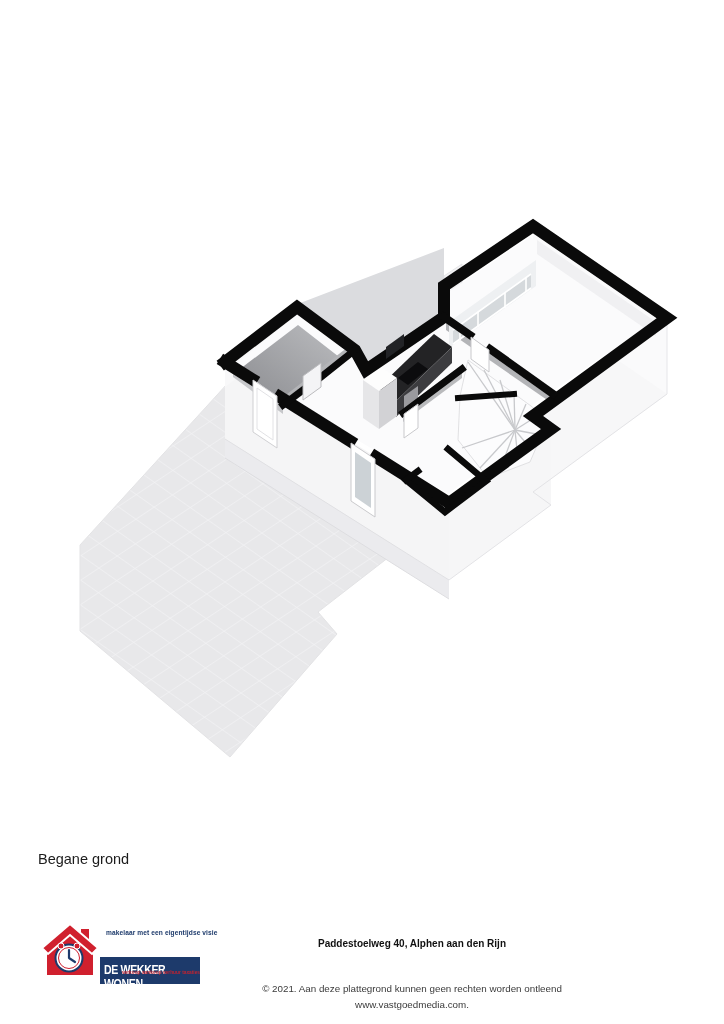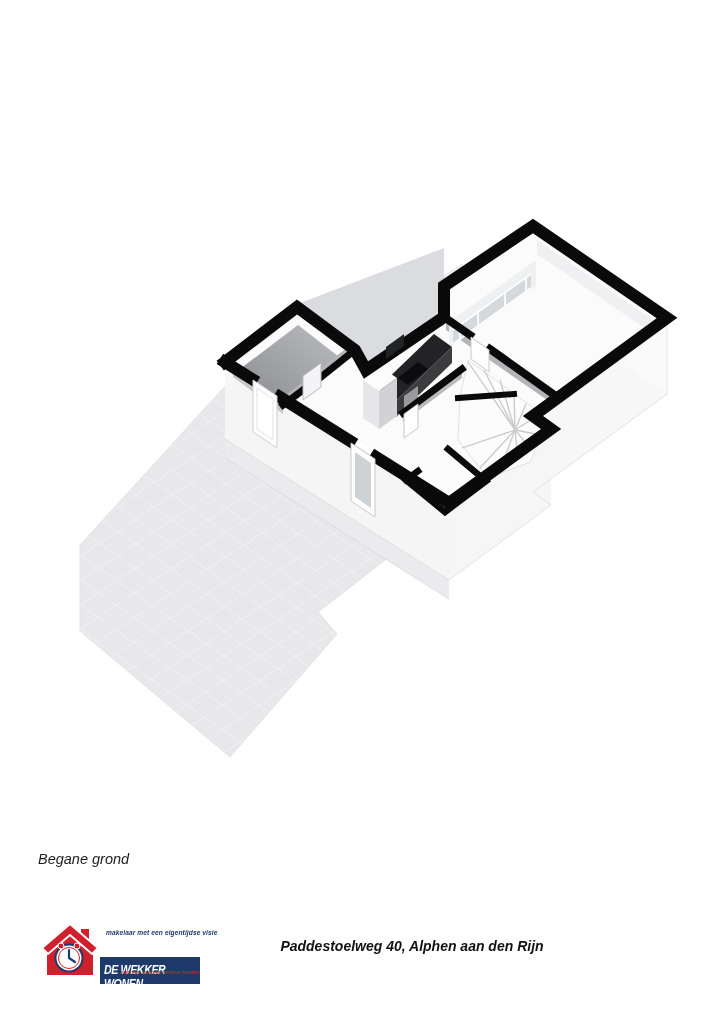--- a/index.html
+++ b/index.html
@@ -4,7 +4,7 @@
 <style>
   html,body{margin:0;padding:0;background:#ffffff;}
   .canvas{position:relative;width:724px;height:1024px;background:#ffffff;overflow:hidden;
-          font-family:"Liberation Sans", sans-serif;font-style:italic;}
+          font-family:"Liberation Sans", sans-serif;}
   .plan-svg{position:absolute;left:0;top:0;}
   .floor-label{position:absolute;left:38px;top:851px;font-size:14.5px;color:#1c1c1c;}
   .footer{position:absolute;left:0;top:912px;width:724px;height:112px;}

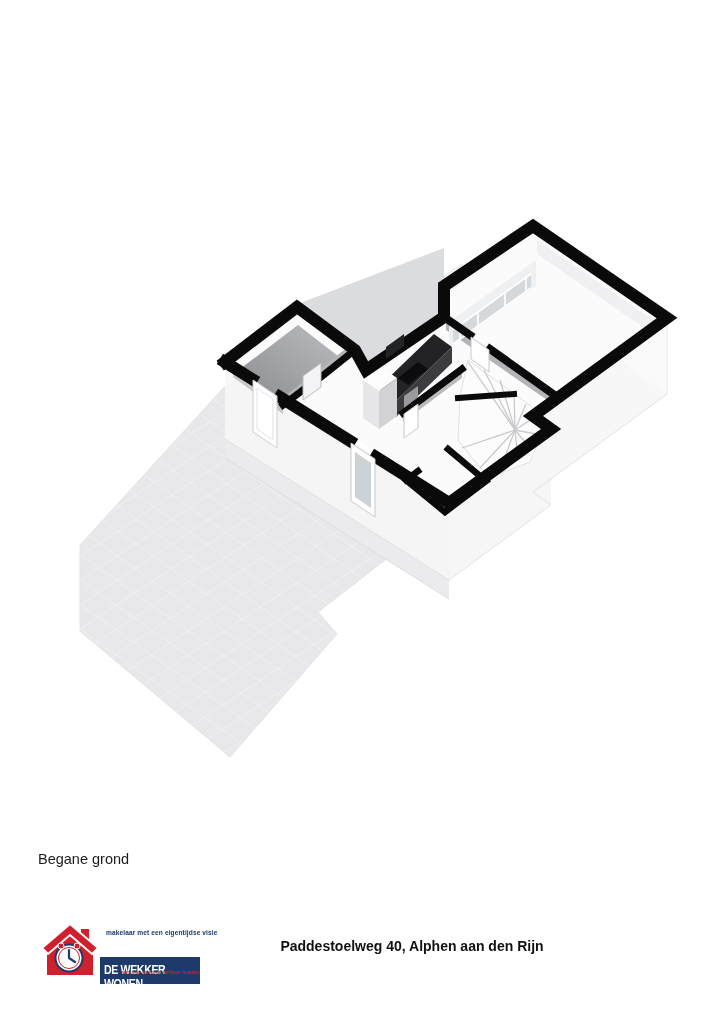--- a/index.html
+++ b/index.html
@@ -18,7 +18,7 @@
                  color:#c22330;font-weight:bold;}
   .logo-house{position:absolute;left:0;top:0;}
   .addr-title{position:absolute;left:212px;top:26px;width:400px;text-align:center;
-              font-size:14px;font-weight:bold;color:#111111;}
+              font-size:10px;font-weight:bold;color:#111111;}
   .copyright{position:absolute;left:162px;top:71px;width:500px;text-align:center;
              font-size:9.8px;color:#3a3a3a;}
   .website{position:absolute;left:162px;top:87px;width:500px;text-align:center;

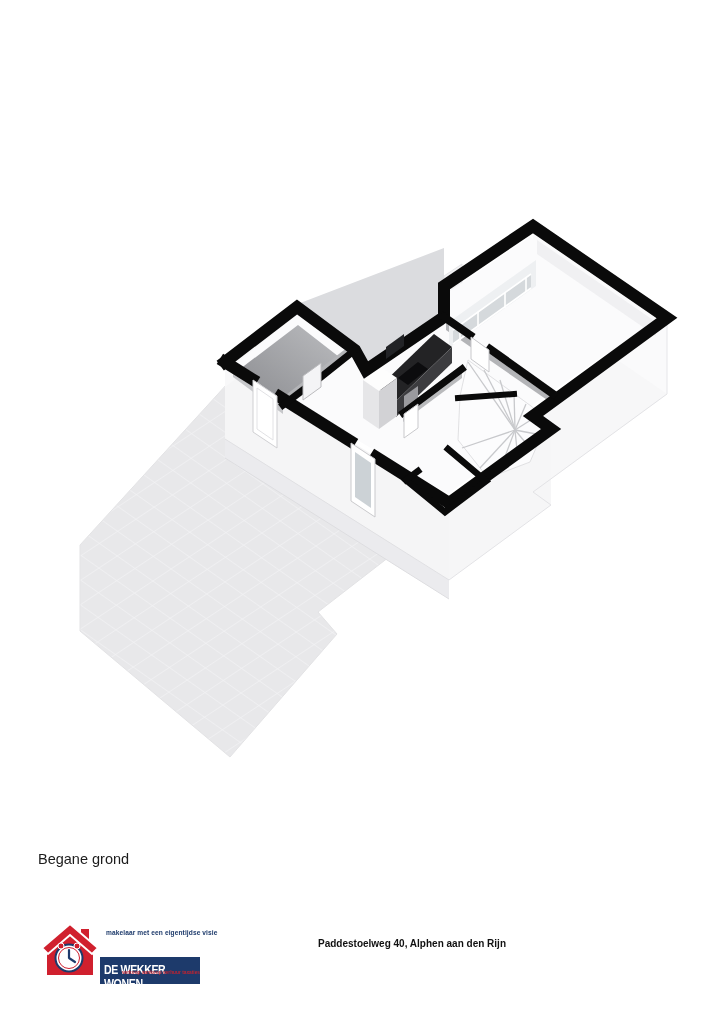--- a/index.html
+++ b/index.html
@@ -174,6 +174,7 @@
     </div>
 
     <div class="addr-title">Paddestoelweg 40, Alphen aan den Rijn</div>
+    <div class="copyright">© 2021. Aan deze plattegrond kunnen geen rechten worden ontleend</div>
   </div>
 
 </div>

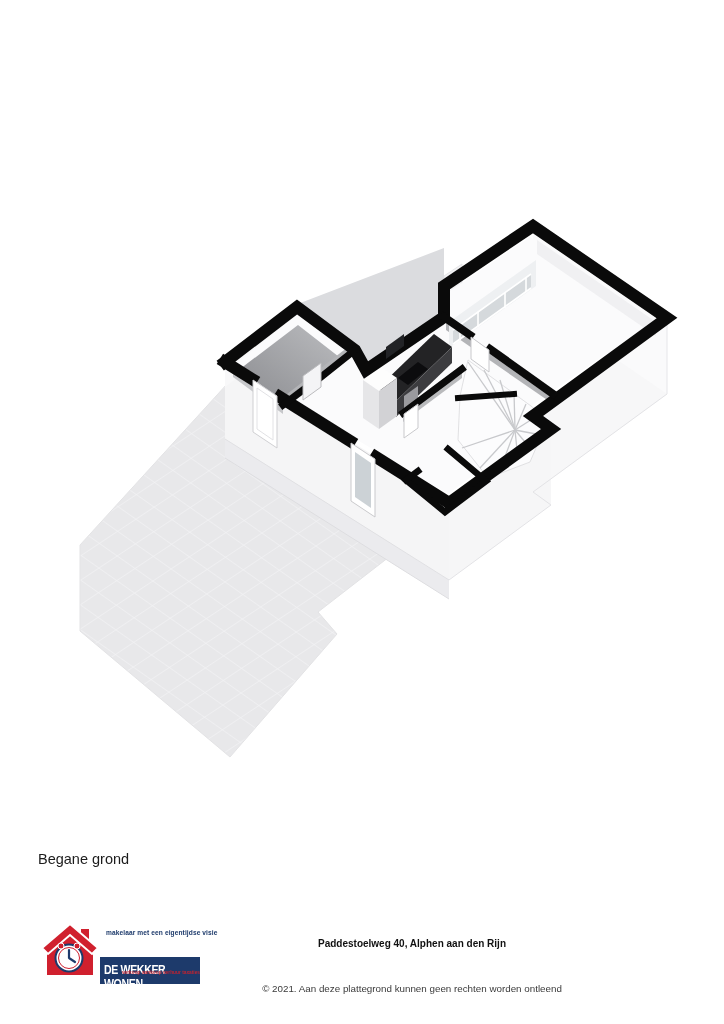--- a/index.html
+++ b/index.html
@@ -175,6 +175,7 @@
 
     <div class="addr-title">Paddestoelweg 40, Alphen aan den Rijn</div>
     <div class="copyright">© 2021. Aan deze plattegrond kunnen geen rechten worden ontleend</div>
+    <div class="website">www.vastgoedmedia.com.</div>
   </div>
 
 </div>

